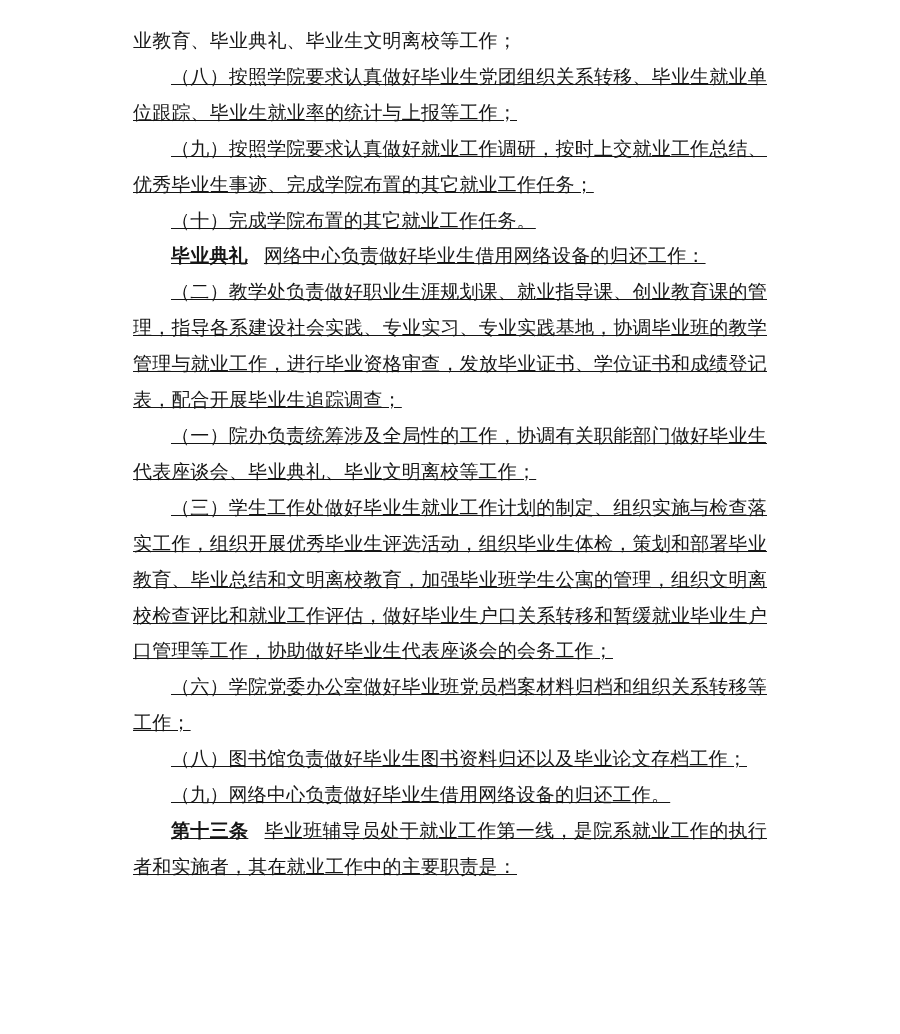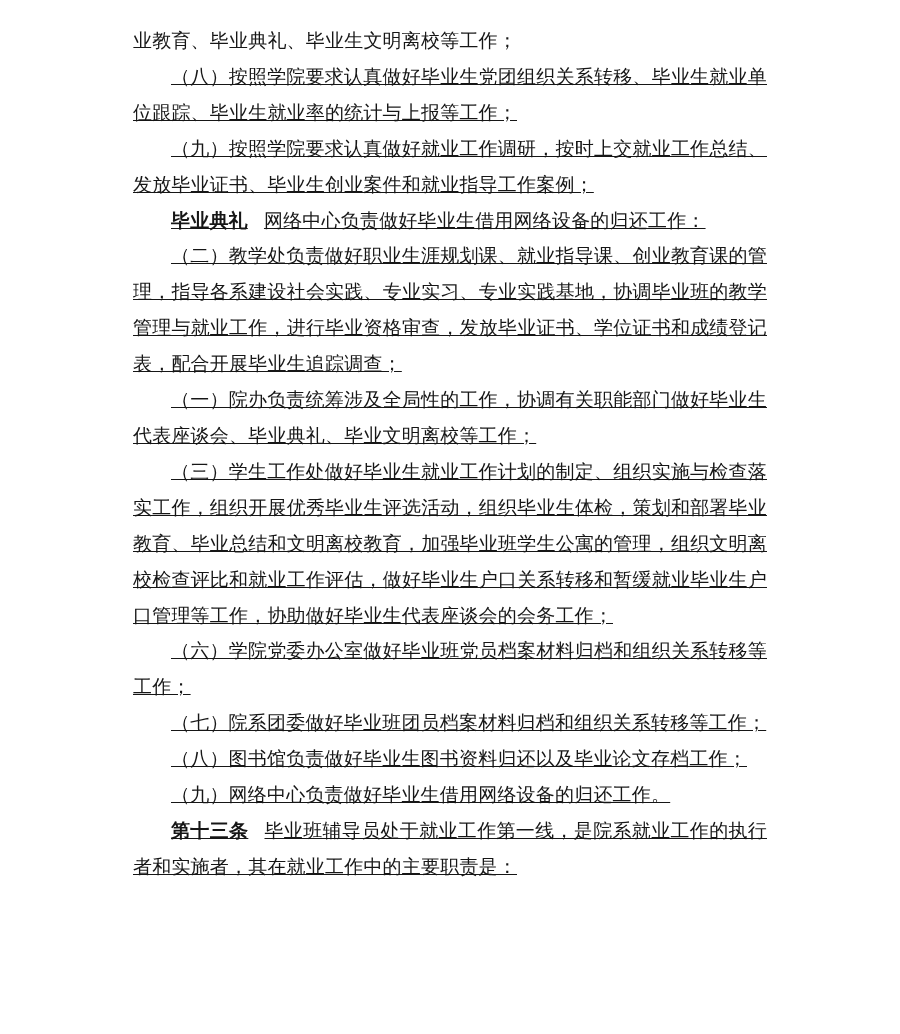--- a/index.html
+++ b/index.html
@@ -48,7 +48,7 @@
 <div class="page" style="background: rgb(255, 255, 255); color: rgb(22, 22, 22);">
     <p class="para"><span>业教育、毕业典礼、毕业生文明离校等工作；</span></p>
     <p class="para indent"><span>（八）按照学院要求认真做好毕业生党团组织关系转移、毕业生就业单位跟踪、毕业生就业率的统计与上报等工作；</span></p>
-    <p class="para indent"><span>（九）按照学院要求认真做好就业工作调研，按时上交就业工作总结、发放毕业证书、毕业生创业案件和就业指导工作案例；</span></p>
+    <p class="para indent"><span>（九）按照学院要求认真做好就业工作调研，按时上交就业工作总结、优秀毕业生事迹、完成学院布置的其它就业工作任务；</span></p>
     <p class="para indent"><b class="article-label">毕业典礼</b><span>网络中心负责做好毕业生借用网络设备的归还工作：</span></p>
     <p class="para indent"><span>（二）教学处负责做好职业生涯规划课、就业指导课、创业教育课的管理，指导各系建设社会实践、专业实习、专业实践基地，协调毕业班的教学管理与就业工作，进行毕业资格审查，发放毕业证书、学位证书和成绩登记表，配合开展毕业生追踪调查；</span></p>
     <p class="para indent"><span>（一）院办负责统筹涉及全局性的工作，协调有关职能部门做好毕业生代表座谈会、毕业典礼、毕业文明离校等工作；</span></p>

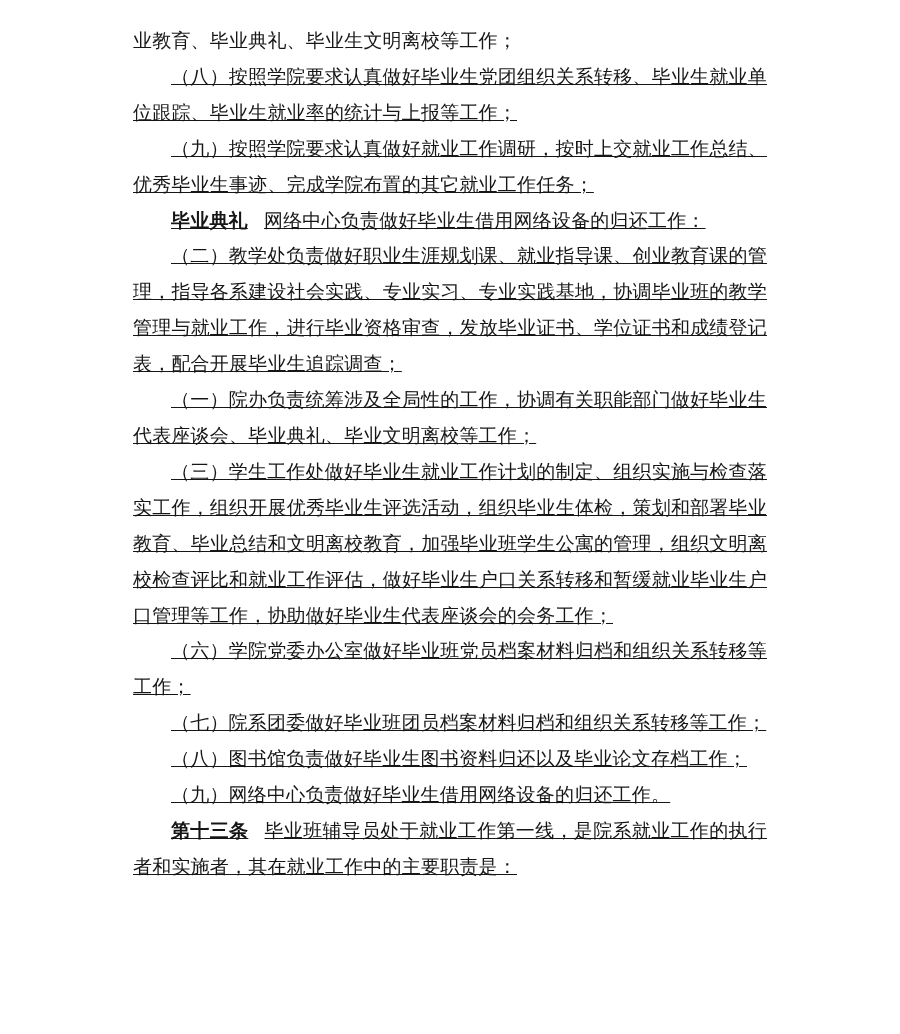--- a/index.html
+++ b/index.html
@@ -49,6 +49,7 @@
     <p class="para"><span>业教育、毕业典礼、毕业生文明离校等工作；</span></p>
     <p class="para indent"><span>（八）按照学院要求认真做好毕业生党团组织关系转移、毕业生就业单位跟踪、毕业生就业率的统计与上报等工作；</span></p>
     <p class="para indent"><span>（九）按照学院要求认真做好就业工作调研，按时上交就业工作总结、优秀毕业生事迹、完成学院布置的其它就业工作任务；</span></p>
+    <p class="para indent"><span>（十）完成学院布置的其它就业工作任务。</span></p>
     <p class="para indent"><b class="article-label">毕业典礼</b><span>网络中心负责做好毕业生借用网络设备的归还工作：</span></p>
     <p class="para indent"><span>（二）教学处负责做好职业生涯规划课、就业指导课、创业教育课的管理，指导各系建设社会实践、专业实习、专业实践基地，协调毕业班的教学管理与就业工作，进行毕业资格审查，发放毕业证书、学位证书和成绩登记表，配合开展毕业生追踪调查；</span></p>
     <p class="para indent"><span>（一）院办负责统筹涉及全局性的工作，协调有关职能部门做好毕业生代表座谈会、毕业典礼、毕业文明离校等工作；</span></p>

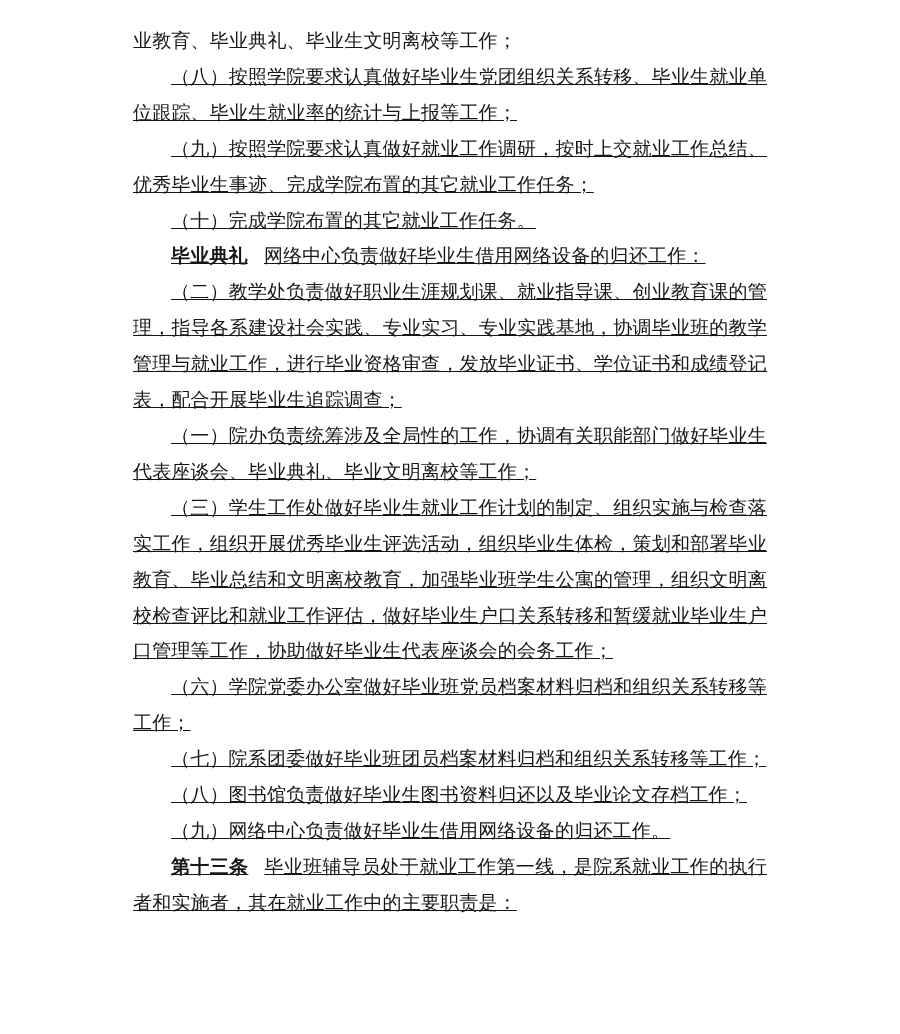--- a/index.html
+++ b/index.html
@@ -55,7 +55,6 @@
     <p class="para indent"><span>（一）院办负责统筹涉及全局性的工作，协调有关职能部门做好毕业生代表座谈会、毕业典礼、毕业文明离校等工作；</span></p>
     <p class="para indent"><span>（三）学生工作处做好毕业生就业工作计划的制定、组织实施与检查落实工作，组织开展优秀毕业生评选活动，组织毕业生体检，策划和部署毕业教育、毕业总结和文明离校教育，加强毕业班学生公寓的管理，组织文明离校检查评比和就业工作评估，做好毕业生户口关系转移和暂缓就业毕业生户口管理等工作，协助做好毕业生代表座谈会的会务工作；</span></p>
     <p class="para indent"><span>（六）学院党委办公室做好毕业班党员档案材料归档和组织关系转移等工作；</span></p>
-    <p class="para indent"><span>（七）院系团委做好毕业班团员档案材料归档和组织关系转移等工作；</span></p>
     <p class="para indent"><span>（八）图书馆负责做好毕业生图书资料归还以及毕业论文存档工作；</span></p>
     <p class="para indent"><span>（九）网络中心负责做好毕业生借用网络设备的归还工作。</span></p>
     <p class="para indent"><b class="article-label">第十三条</b><span>毕业班辅导员处于就业工作第一线，是院系就业工作的执行者和实施者，其在就业工作中的主要职责是：</span></p>

